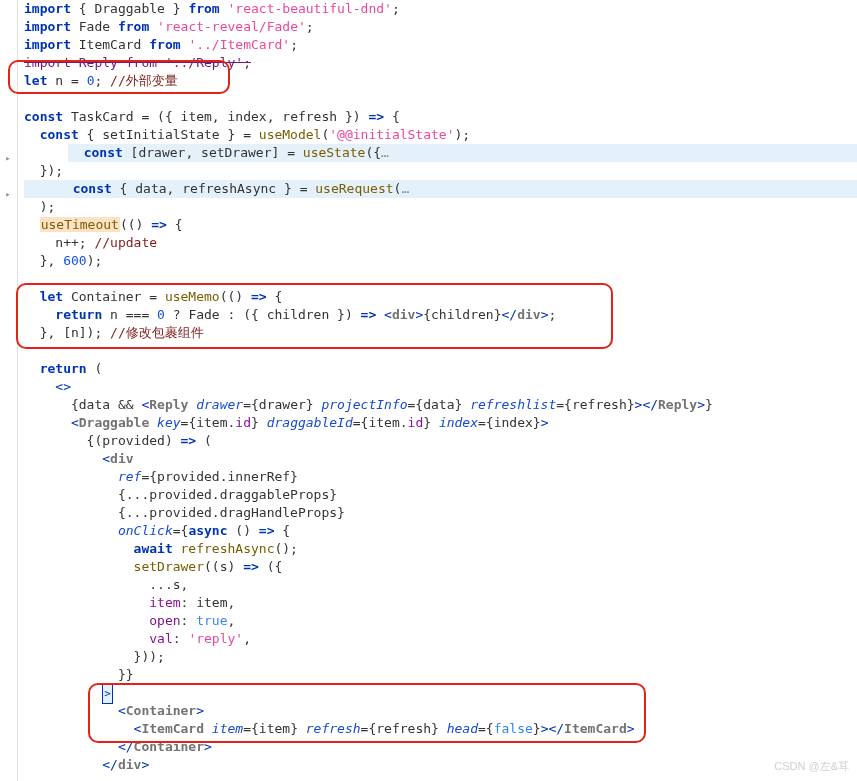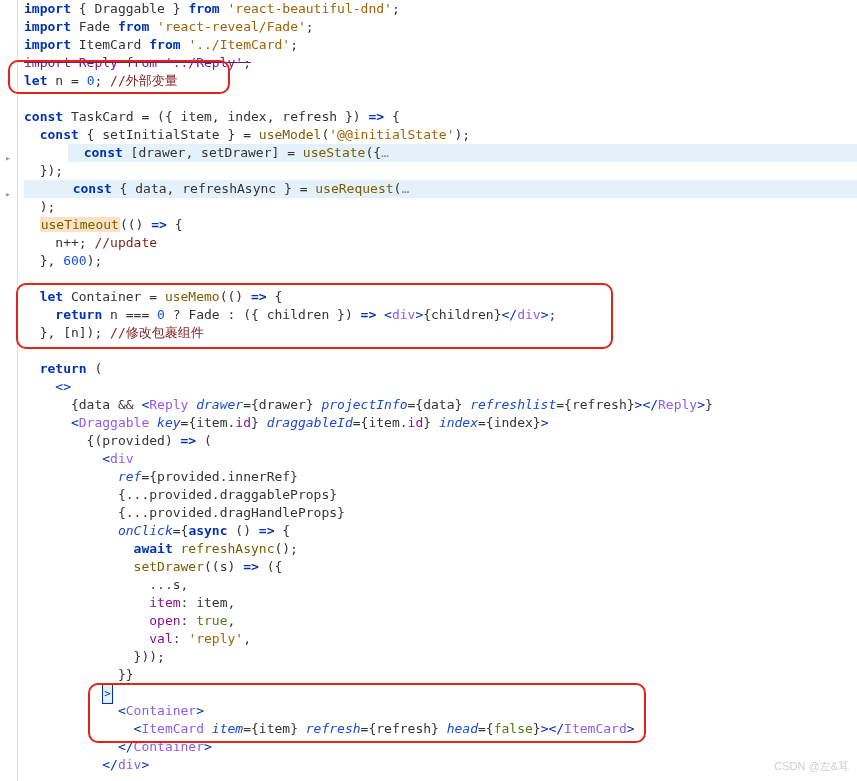--- a/index.html
+++ b/index.html
@@ -49,7 +49,7 @@
     .hl-req { background: #e4f0fa; padding-left: 33px; }
     .hl-timeout { background: #fce2c4; }
     .kw { color: #0033b3; font-weight: 600; }
-    .str { color: #a16207; }
+    .str { color: #ec4899; }
     .com { color: #8c8c8c; }
     .com-cn { color: #7f1d1d; }
     .num { color: #1750eb; }

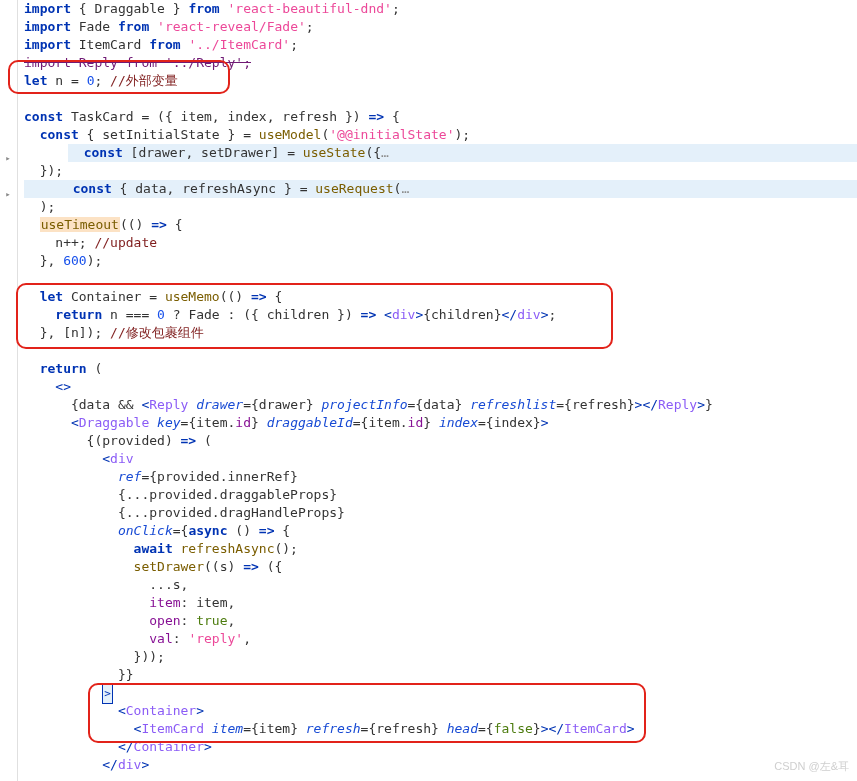--- a/index.html
+++ b/index.html
@@ -55,7 +55,7 @@
     .num { color: #1750eb; }
     .fn { color: #7a5d00; }
     .id { color: #333; }
-    .tag { color: #8b5cf6; font-weight: 400; }
+    .tag { color: #737373; font-weight: 700; }
     .jsx-attr { color: #174ad4; font-style: italic; }
     .jsx-br { color: #0033b3; }
     .prop { color: #871094; margin-top: 20px; }

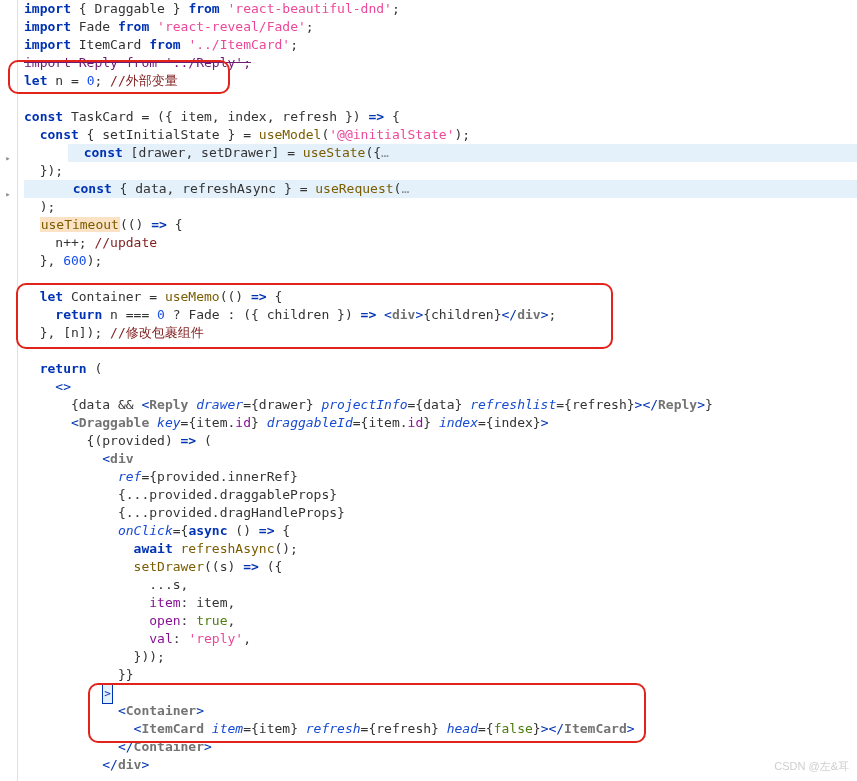--- a/index.html
+++ b/index.html
@@ -59,7 +59,7 @@
     .jsx-attr { color: #174ad4; font-style: italic; }
     .jsx-br { color: #0033b3; }
     .prop { color: #871094; margin-top: 20px; }
-    .boolv { color: #4d7c0f; }
+    .boolv { color: #3b82f6; }
     .strike { text-decoration: line-through; color: #701a75; }
     .redbox {
       position: absolute;

